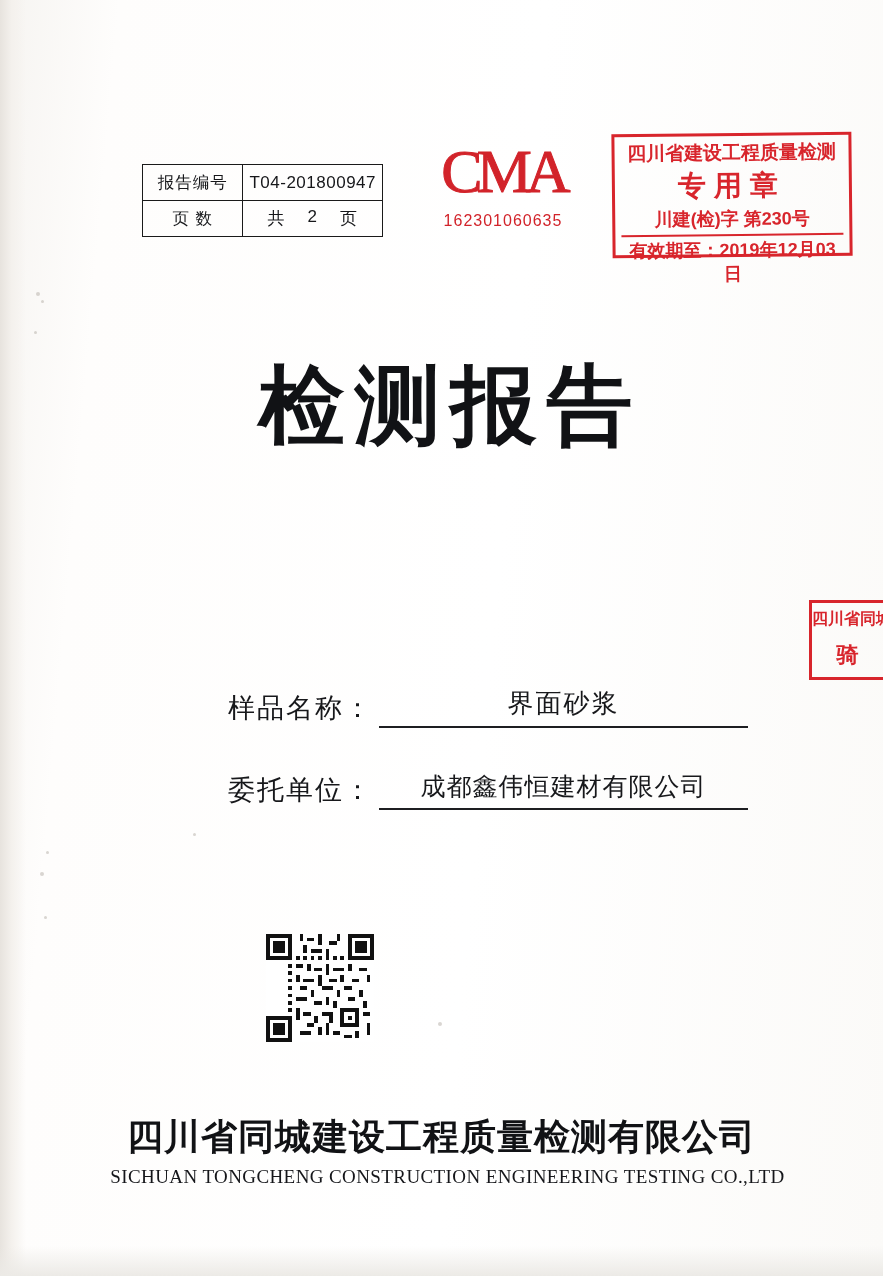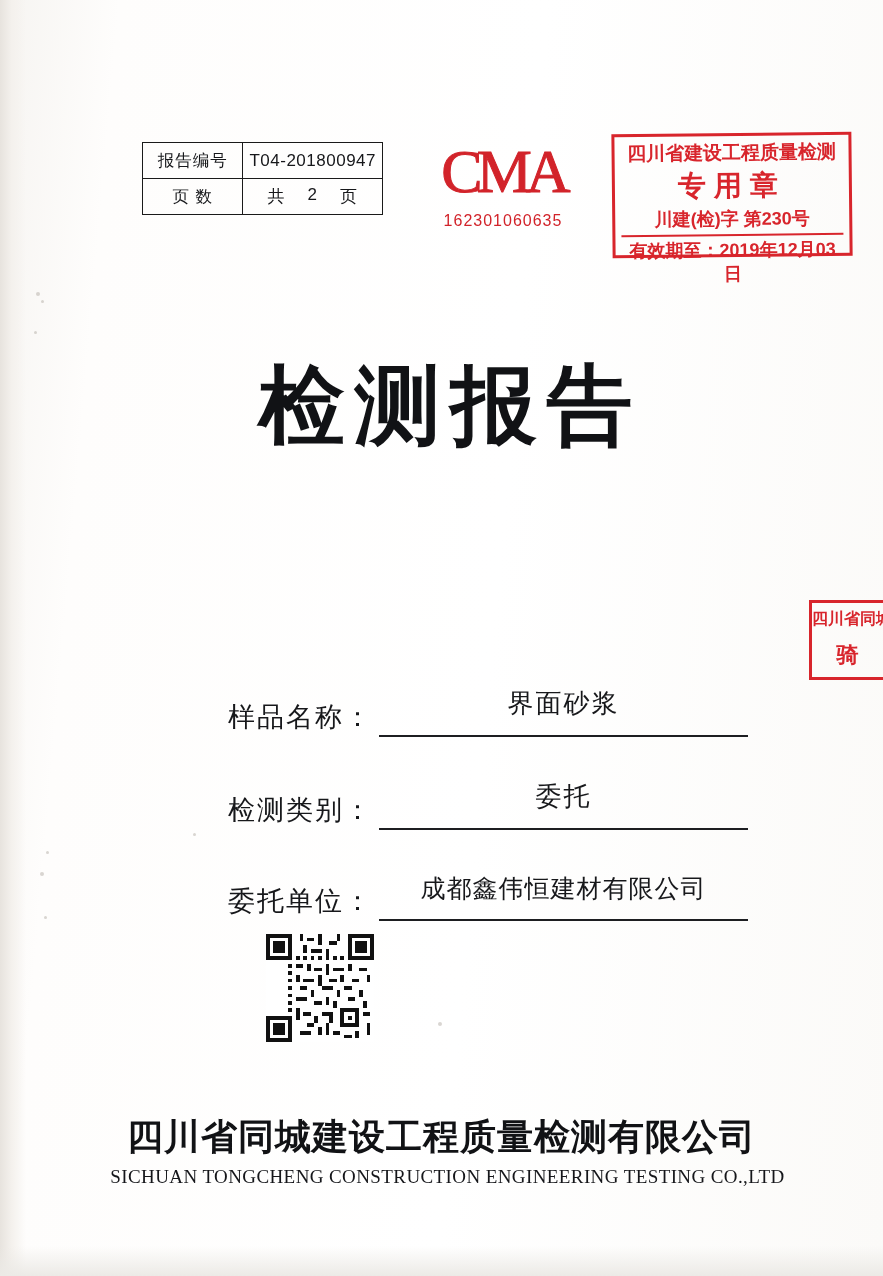--- a/index.html
+++ b/index.html
@@ -46,7 +46,7 @@
   .hdr-table {
     position: absolute;
     left: 142px;
-    top: 142px;
+    top: 164px;
     width: 241px;
     border-collapse: collapse;
     font-size: 17px;

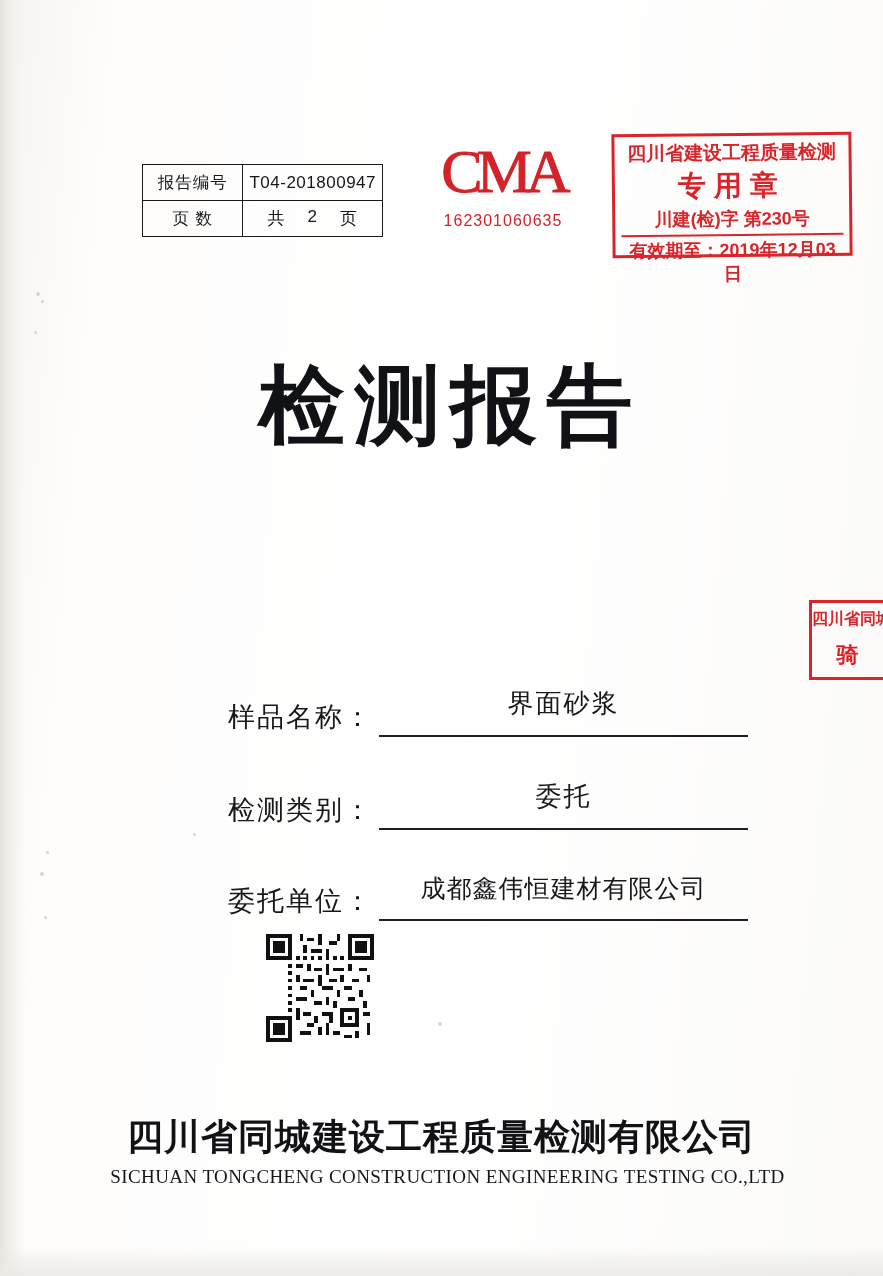--- a/index.html
+++ b/index.html
@@ -220,7 +220,7 @@
     font-size: 26px;
     color: #17181b;
     letter-spacing: 2px;
-    padding-bottom: 14px;
+    padding-bottom: 5px;
     margin-left: 6px;
   }
   .field-row.tight .field-value {

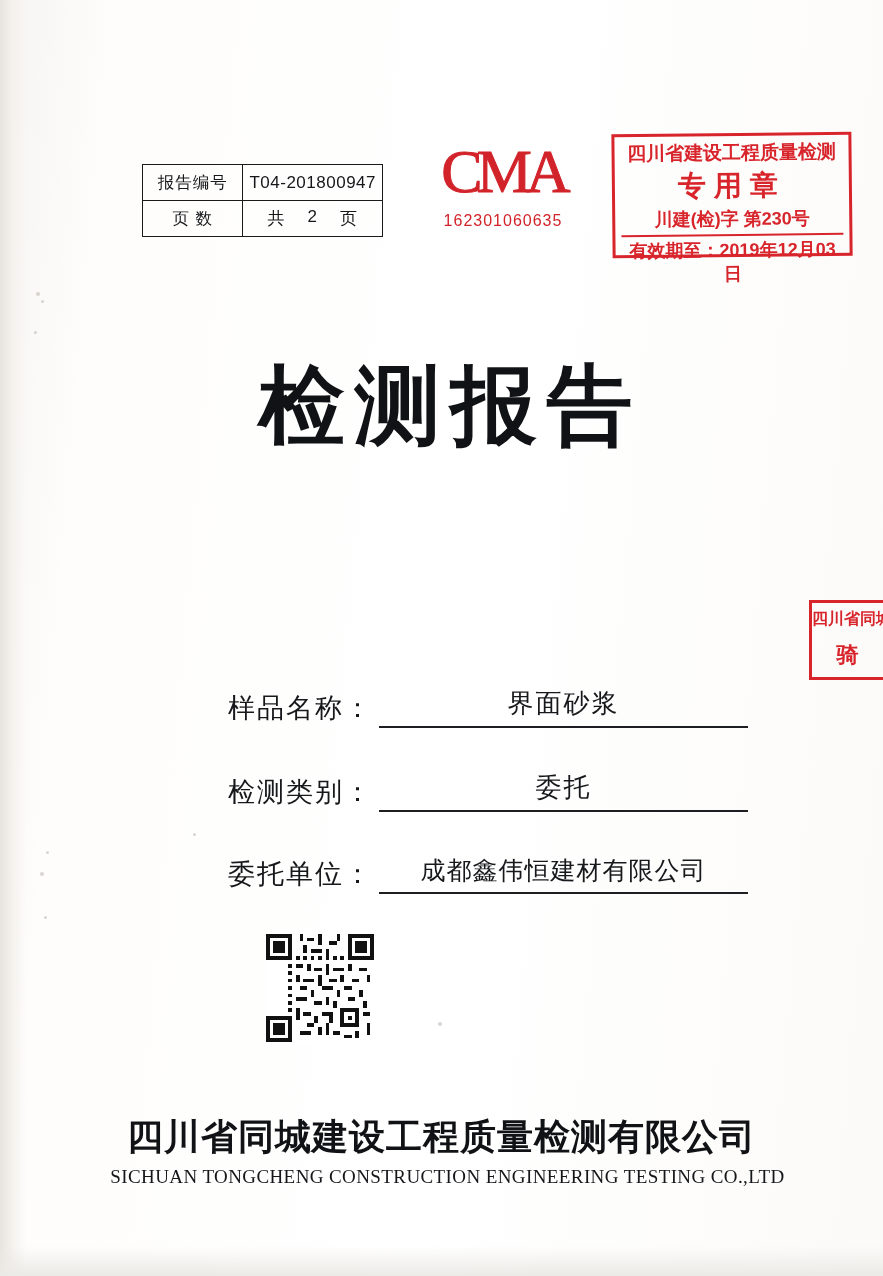--- a/index.html
+++ b/index.html
@@ -320,10 +320,6 @@
     <div class="field-row">
       <span class="field-label">样品名称：</span>
       <span class="field-value">界面砂浆</span>
-    </div>
-    <div class="field-row">
-      <span class="field-label">检测类别：</span>
-      <span class="field-value">委托</span>
     </div>
     <div class="field-row tight">
       <span class="field-label">委托单位：</span>

